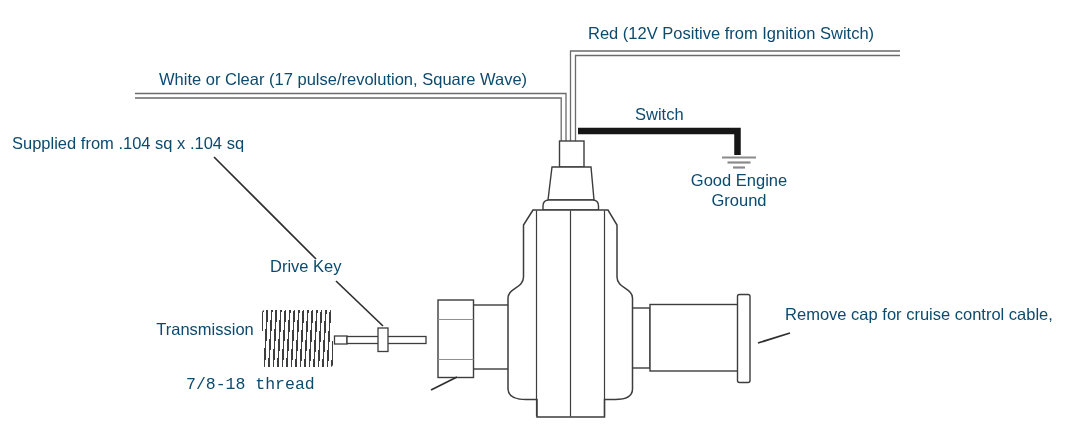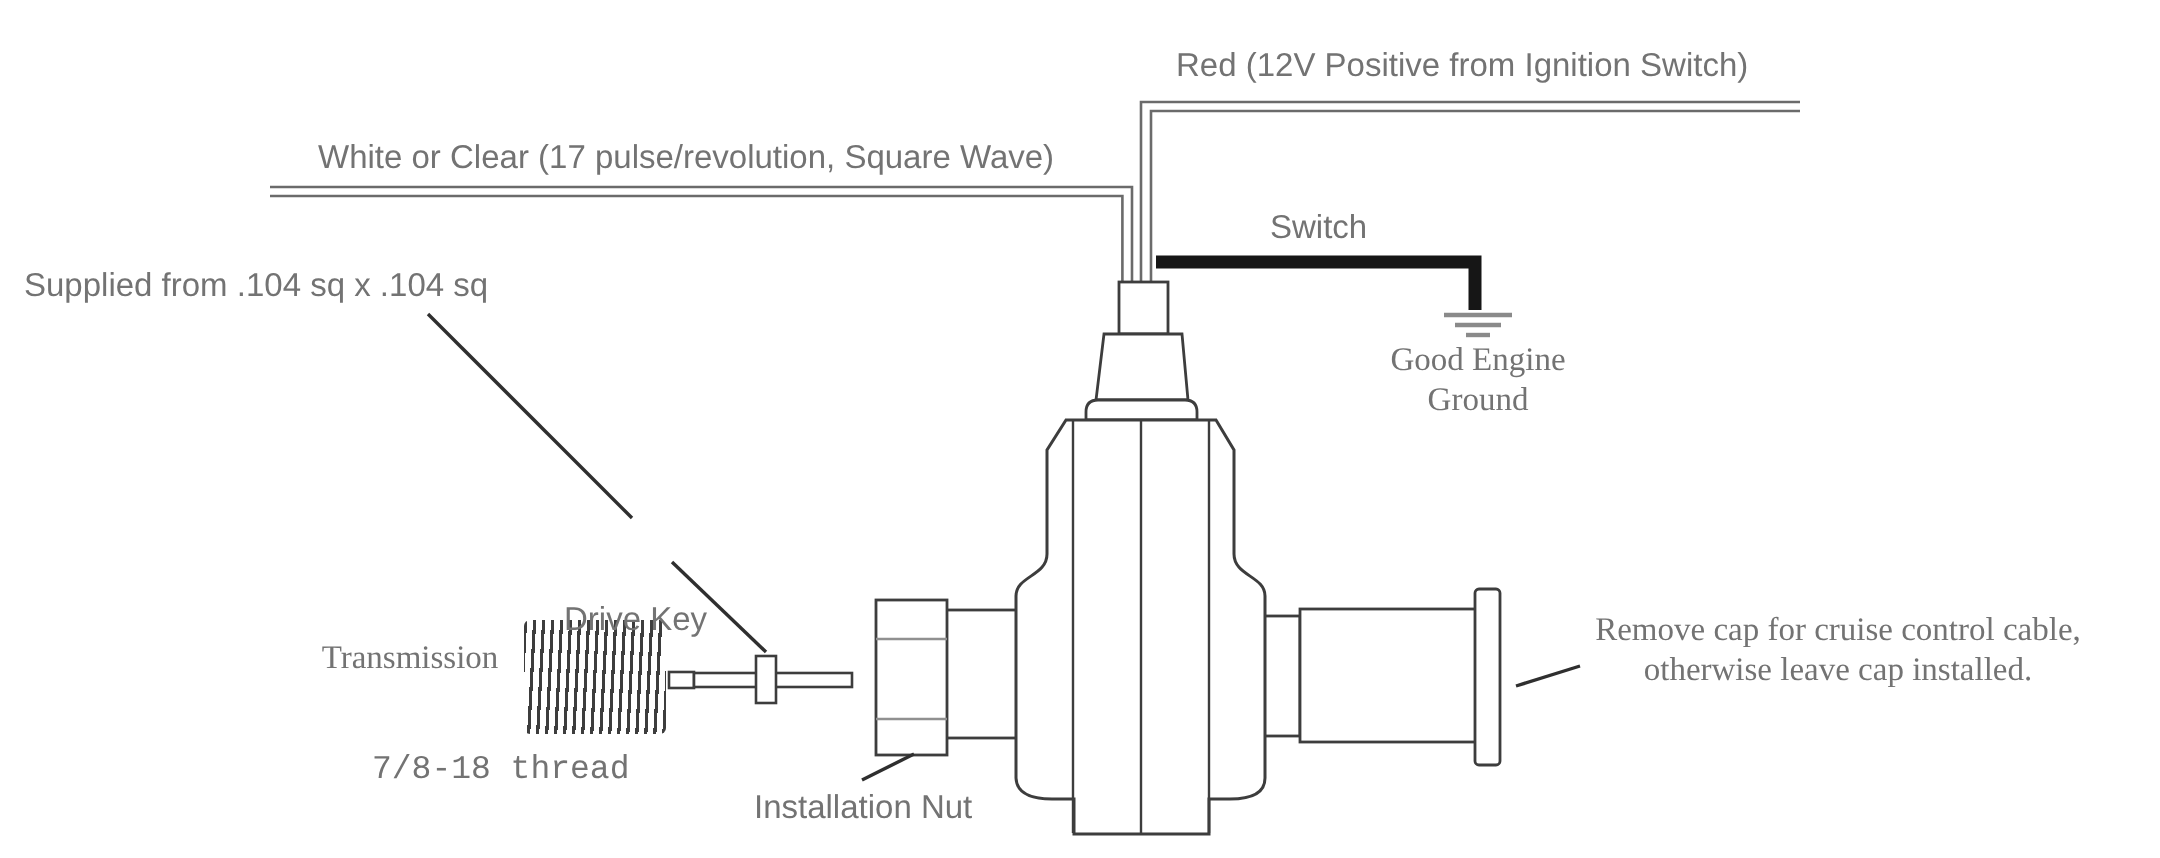--- a/index.html
+++ b/index.html
@@ -15,7 +15,7 @@
     position:absolute;
     font-size:16.5px;
     line-height:19px;
-    color:#737373;
+    color:#0c4a6e;
     white-space:nowrap;
   }
   .lbl.center{text-align:center;white-space:normal;}

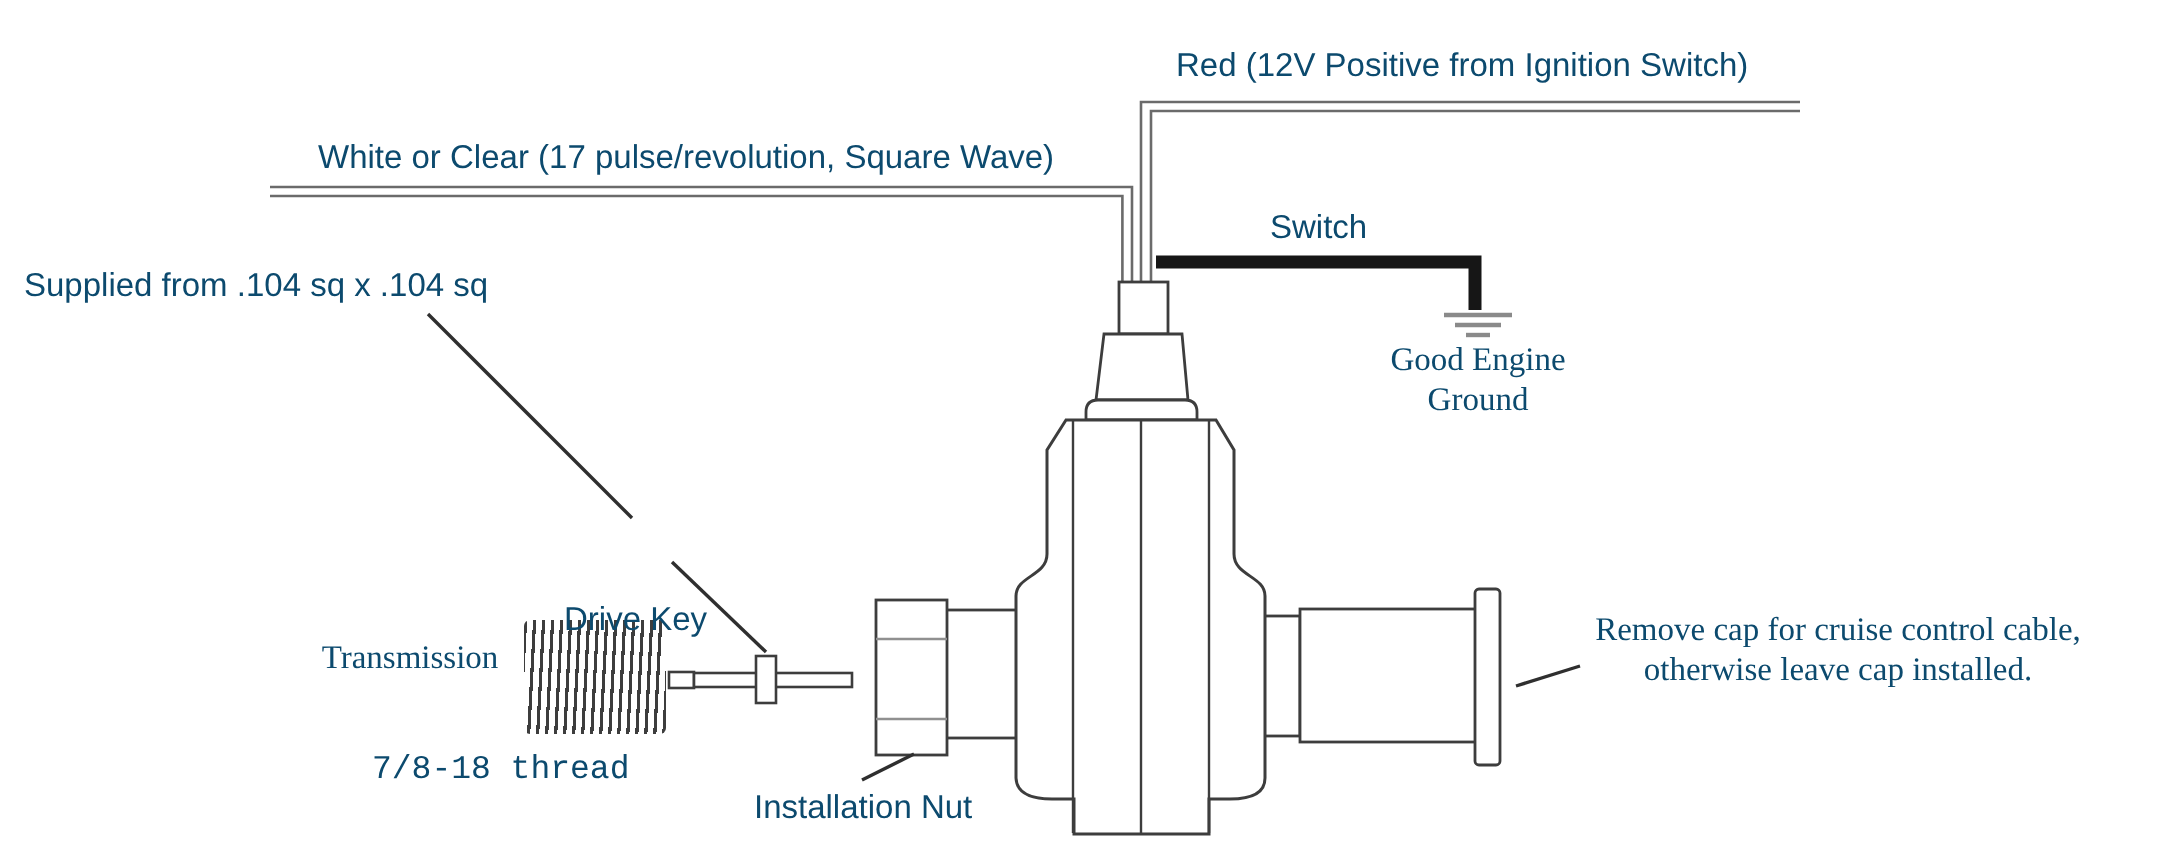--- a/index.html
+++ b/index.html
@@ -19,7 +19,7 @@
     white-space:nowrap;
   }
   .lbl.center{text-align:center;white-space:normal;}
-  .two-line div{white-space:nowrap;font-family:Liberation Serif, serif;}
+  .two-line div{white-space:nowrap;}
   
   #coil{
     position:absolute;

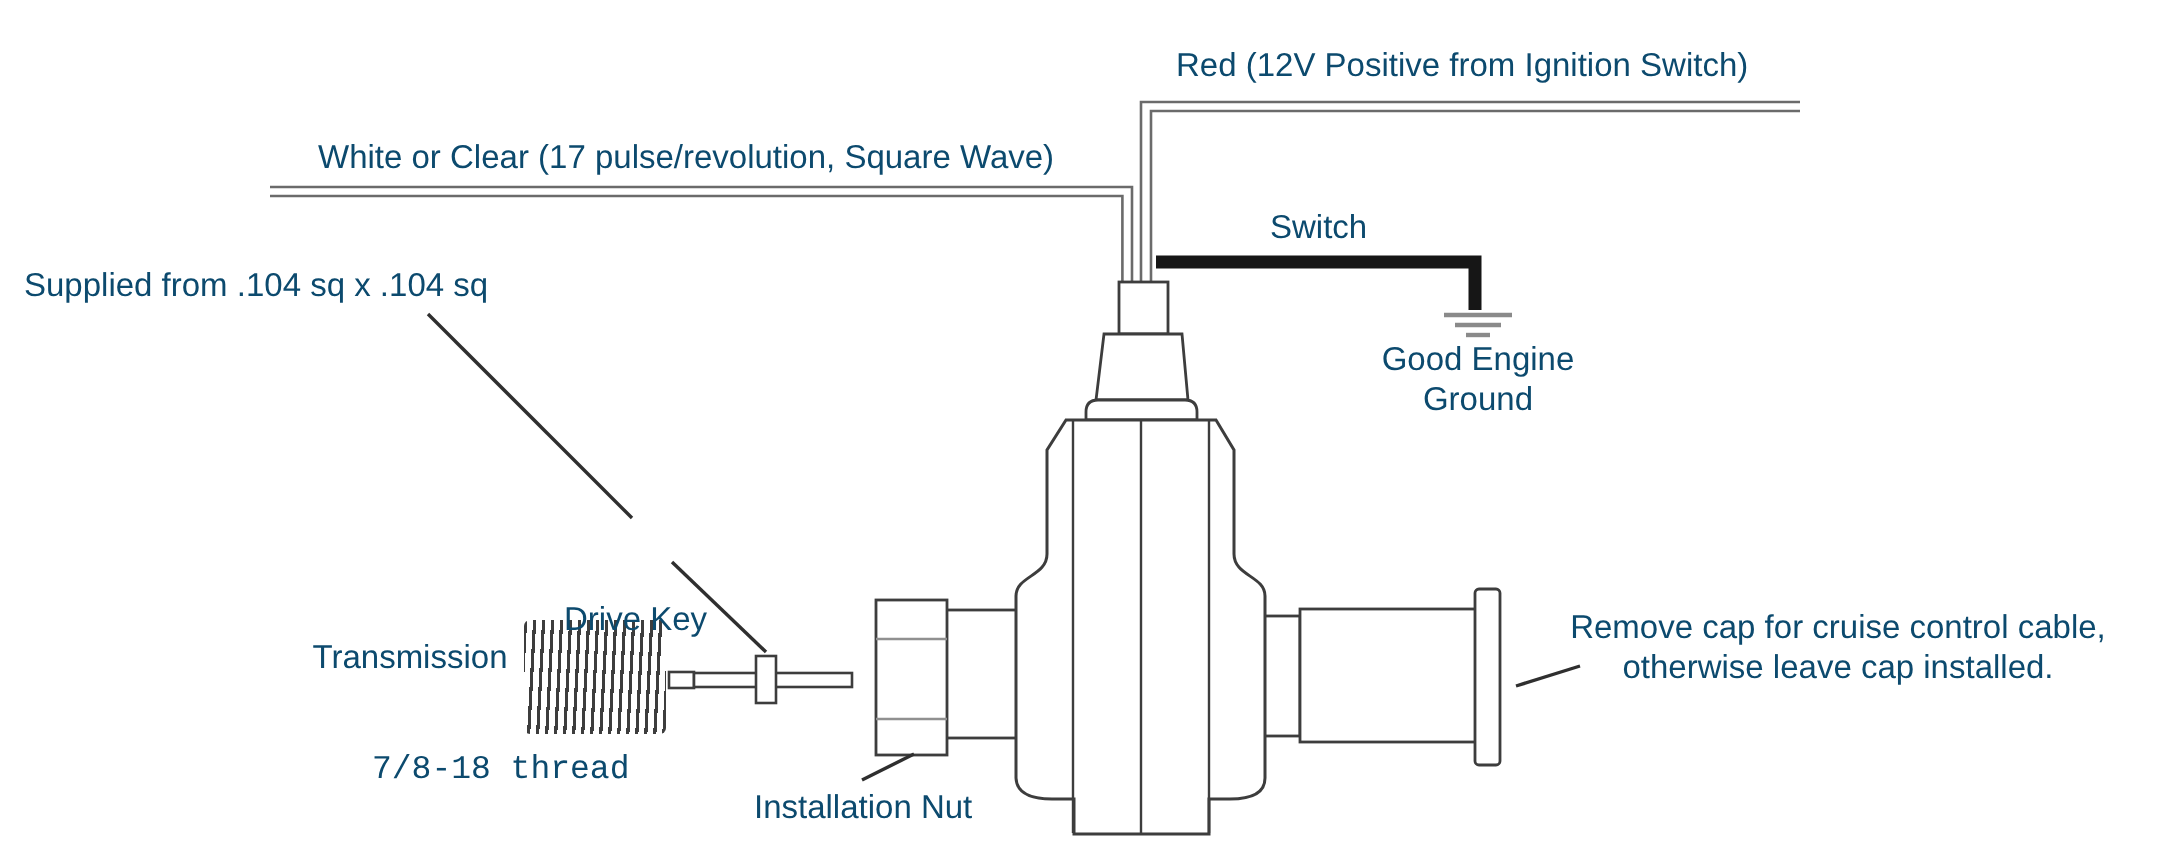--- a/index.html
+++ b/index.html
@@ -109,7 +109,7 @@
 
   <div class="lbl" style="left:12px;top:134px;">Supplied from .104 sq x .104 sq</div>
 
-  <div class="lbl" style="left:282px;top:257px;margin-top:44px;">Drive Key</div>
+  <div class="lbl" style="left:270px;top:257px;">Drive Key</div>
 
   <div class="lbl center two-line" style="left:143px;top:320px;width:124px;line-height:18px;">
     <div>Transmission</div>

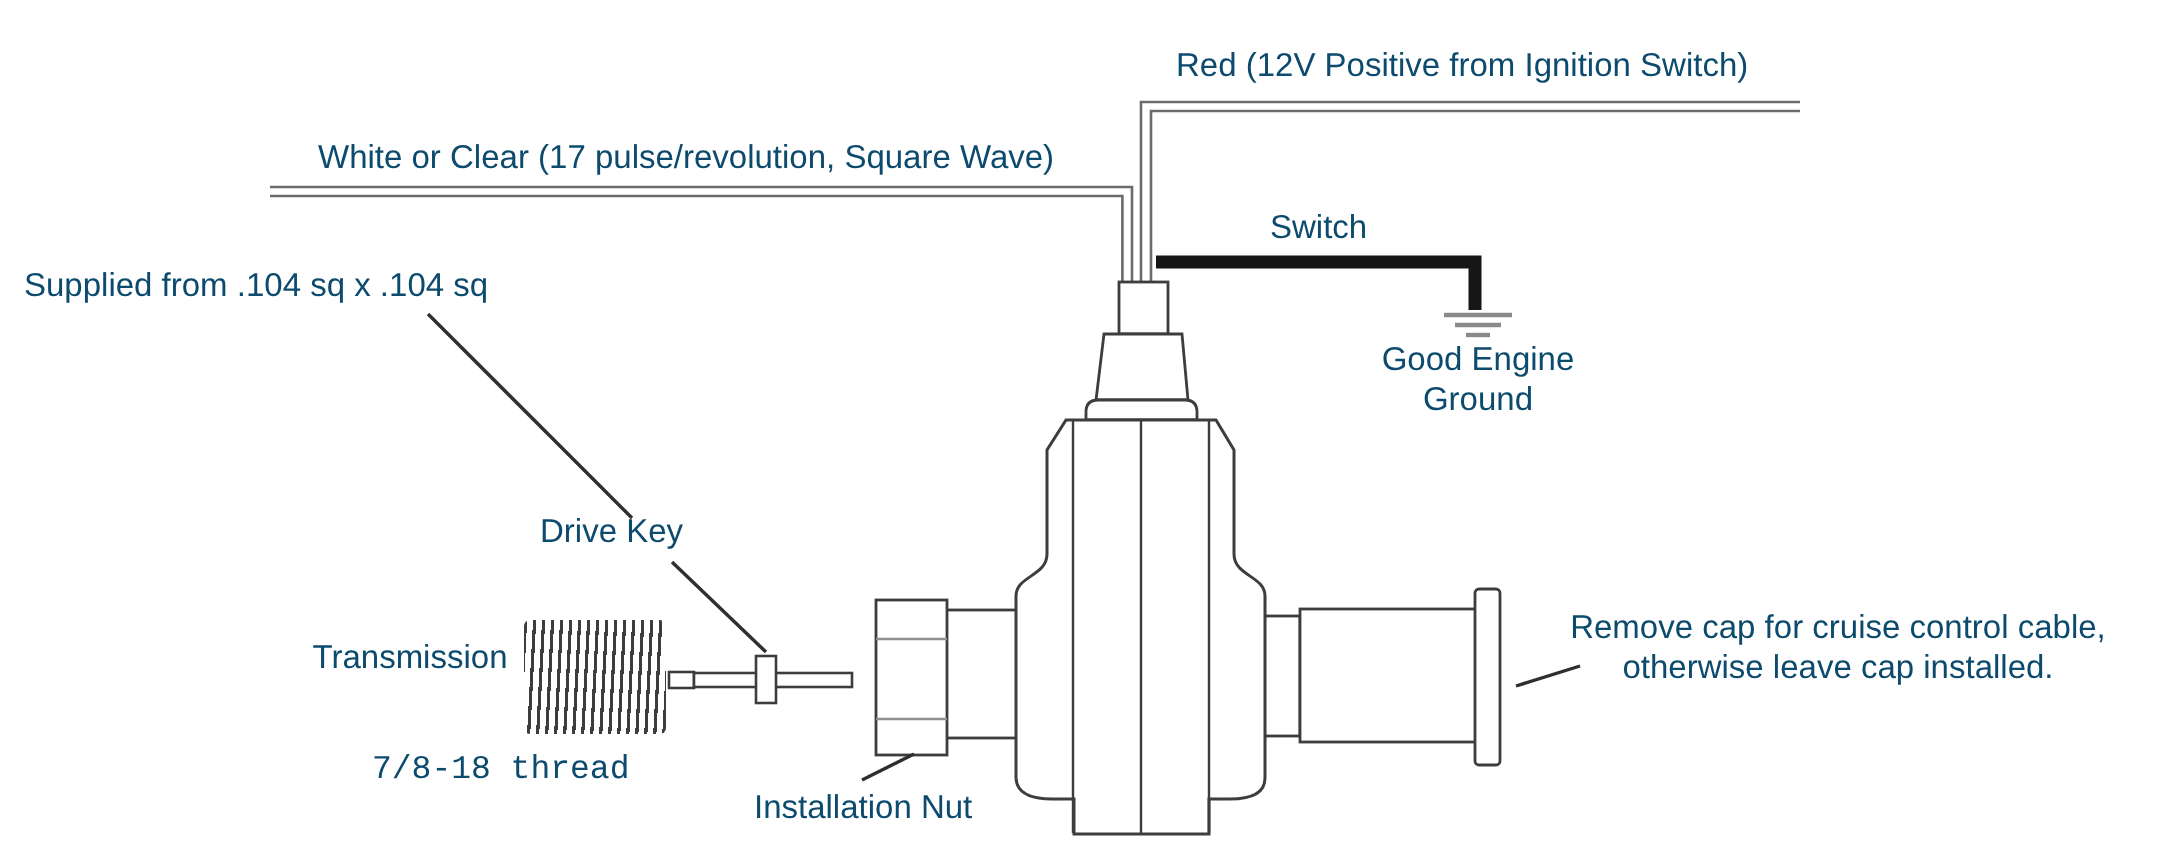--- a/index.html
+++ b/index.html
@@ -121,7 +121,6 @@
 
   <div class="lbl center two-line" style="left:772px;top:305px;width:294px;line-height:19.5px;">
     <div>Remove cap for cruise control cable,</div>
-    <div>otherwise leave cap installed.</div>
   </div>
 
 </div>

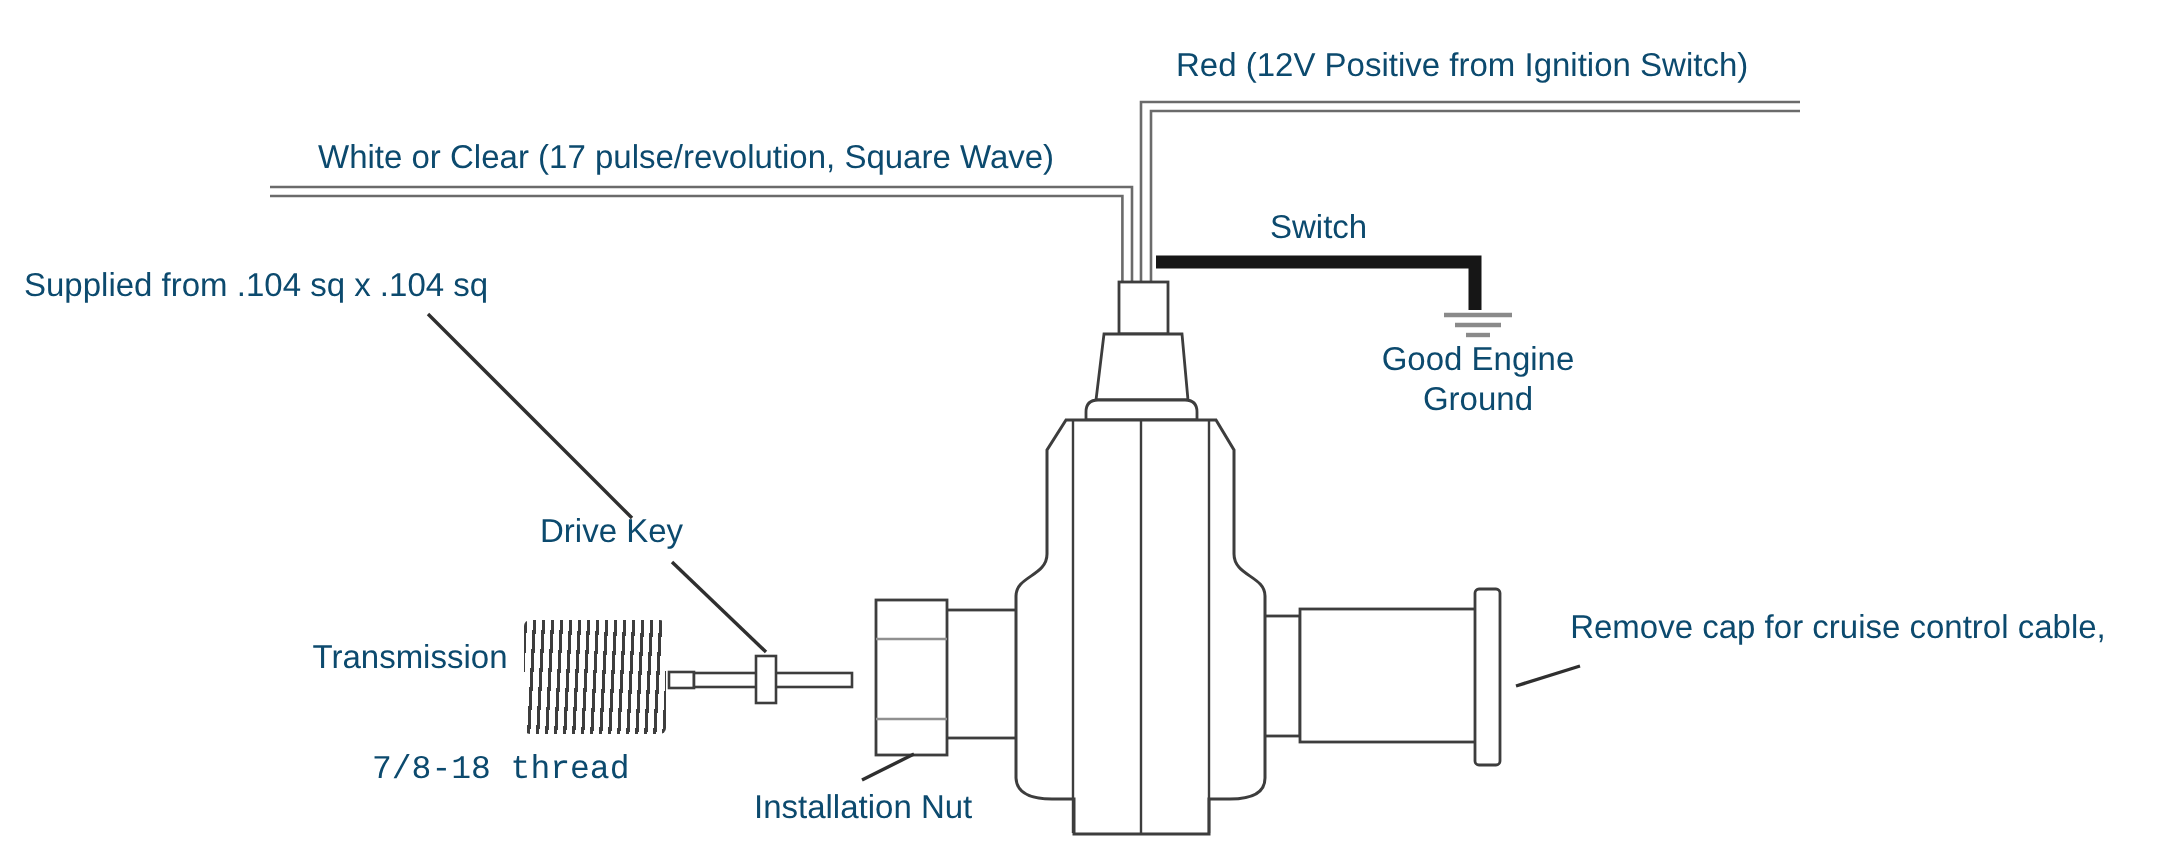--- a/index.html
+++ b/index.html
@@ -117,7 +117,6 @@
 
   <div class="lbl" style="left:186px;top:375px;font-family:Liberation Mono, monospace;">7/8-18 thread</div>
 
-  <div class="lbl" style="left:377px;top:395px;">Installation Nut</div>
 
   <div class="lbl center two-line" style="left:772px;top:305px;width:294px;line-height:19.5px;">
     <div>Remove cap for cruise control cable,</div>

